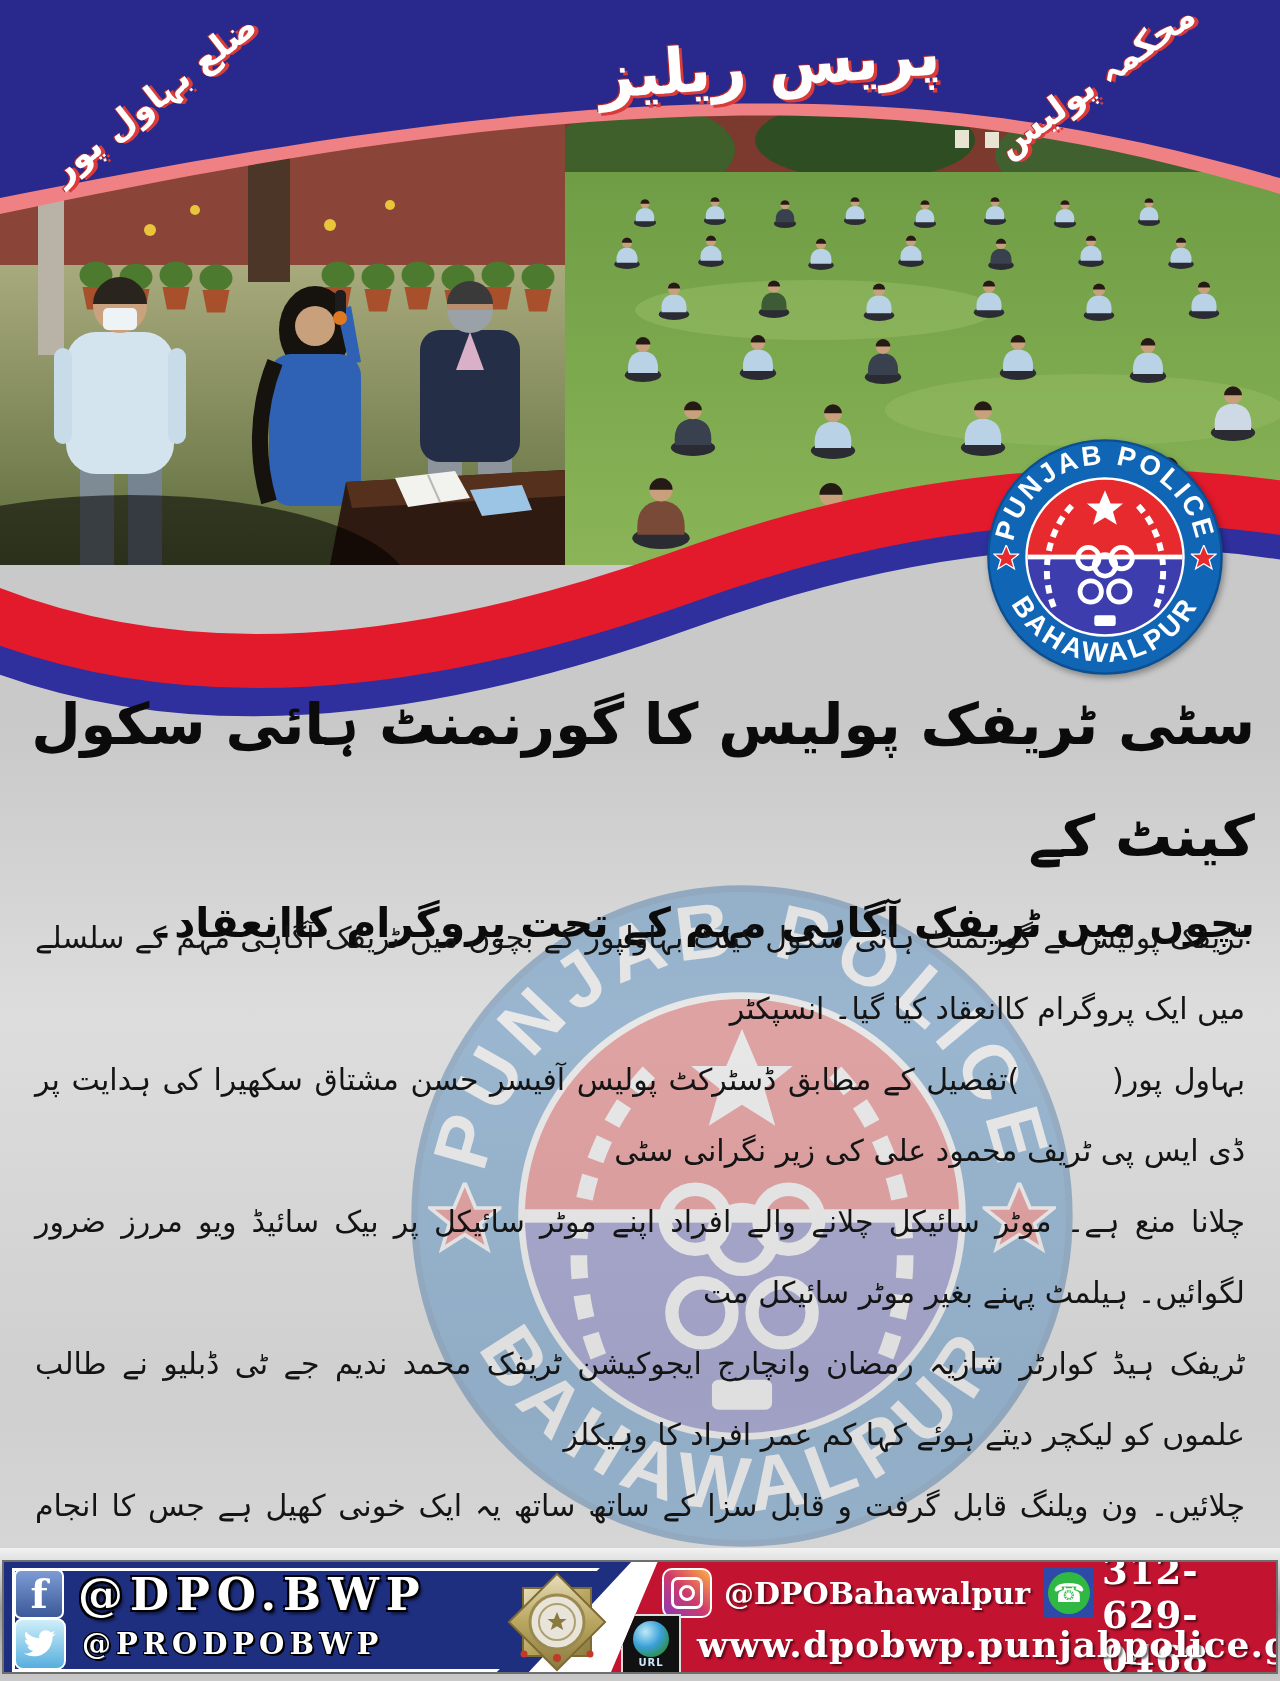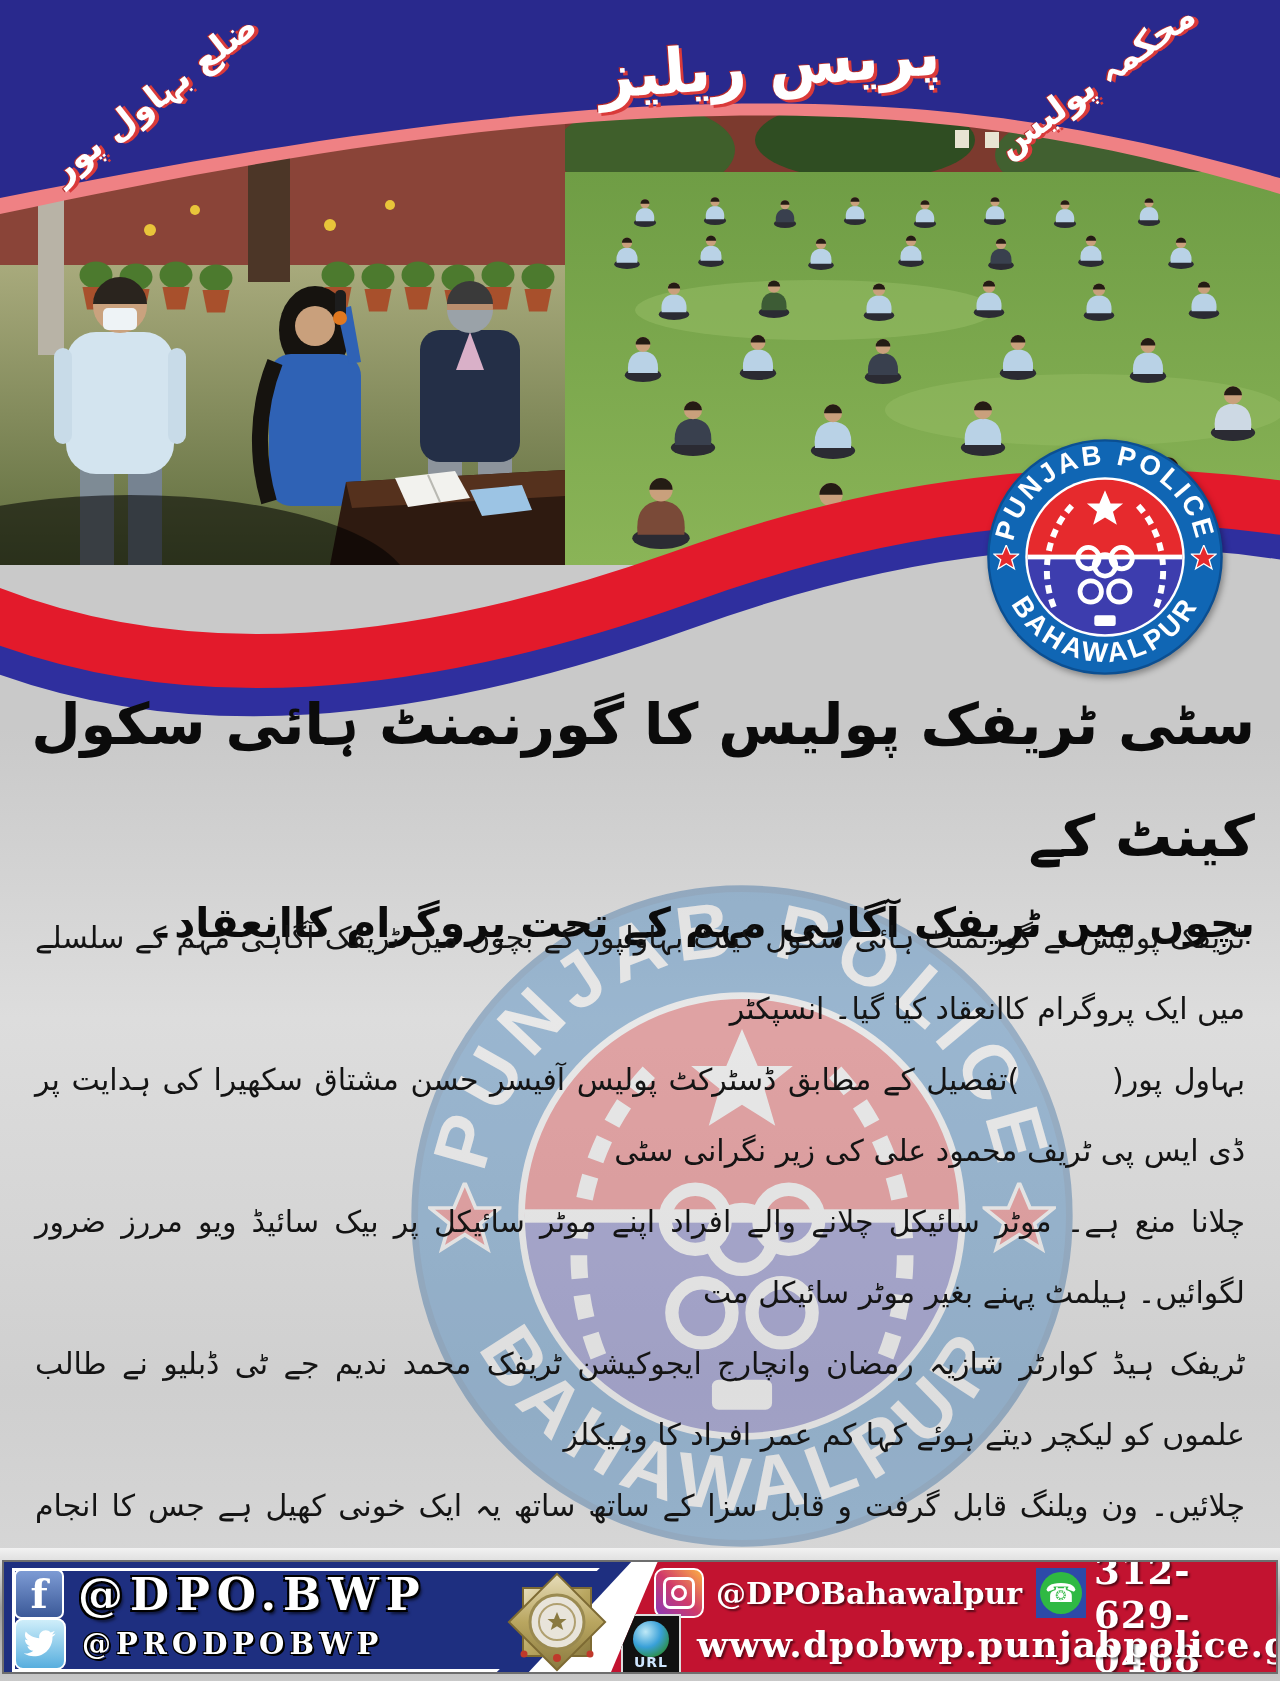--- a/index.html
+++ b/index.html
@@ -321,7 +321,7 @@
       </svg>
 
       <div class="f-red">
-        <div class="f-row" style="left:43px;top:6px;height:50px;justify-content:center;">
+        <div class="f-row" style="left:51px;top:6px;height:50px;justify-content:center;">
           <div class="icon-box ig-icon">
             <div class="cam"></div>
           </div>

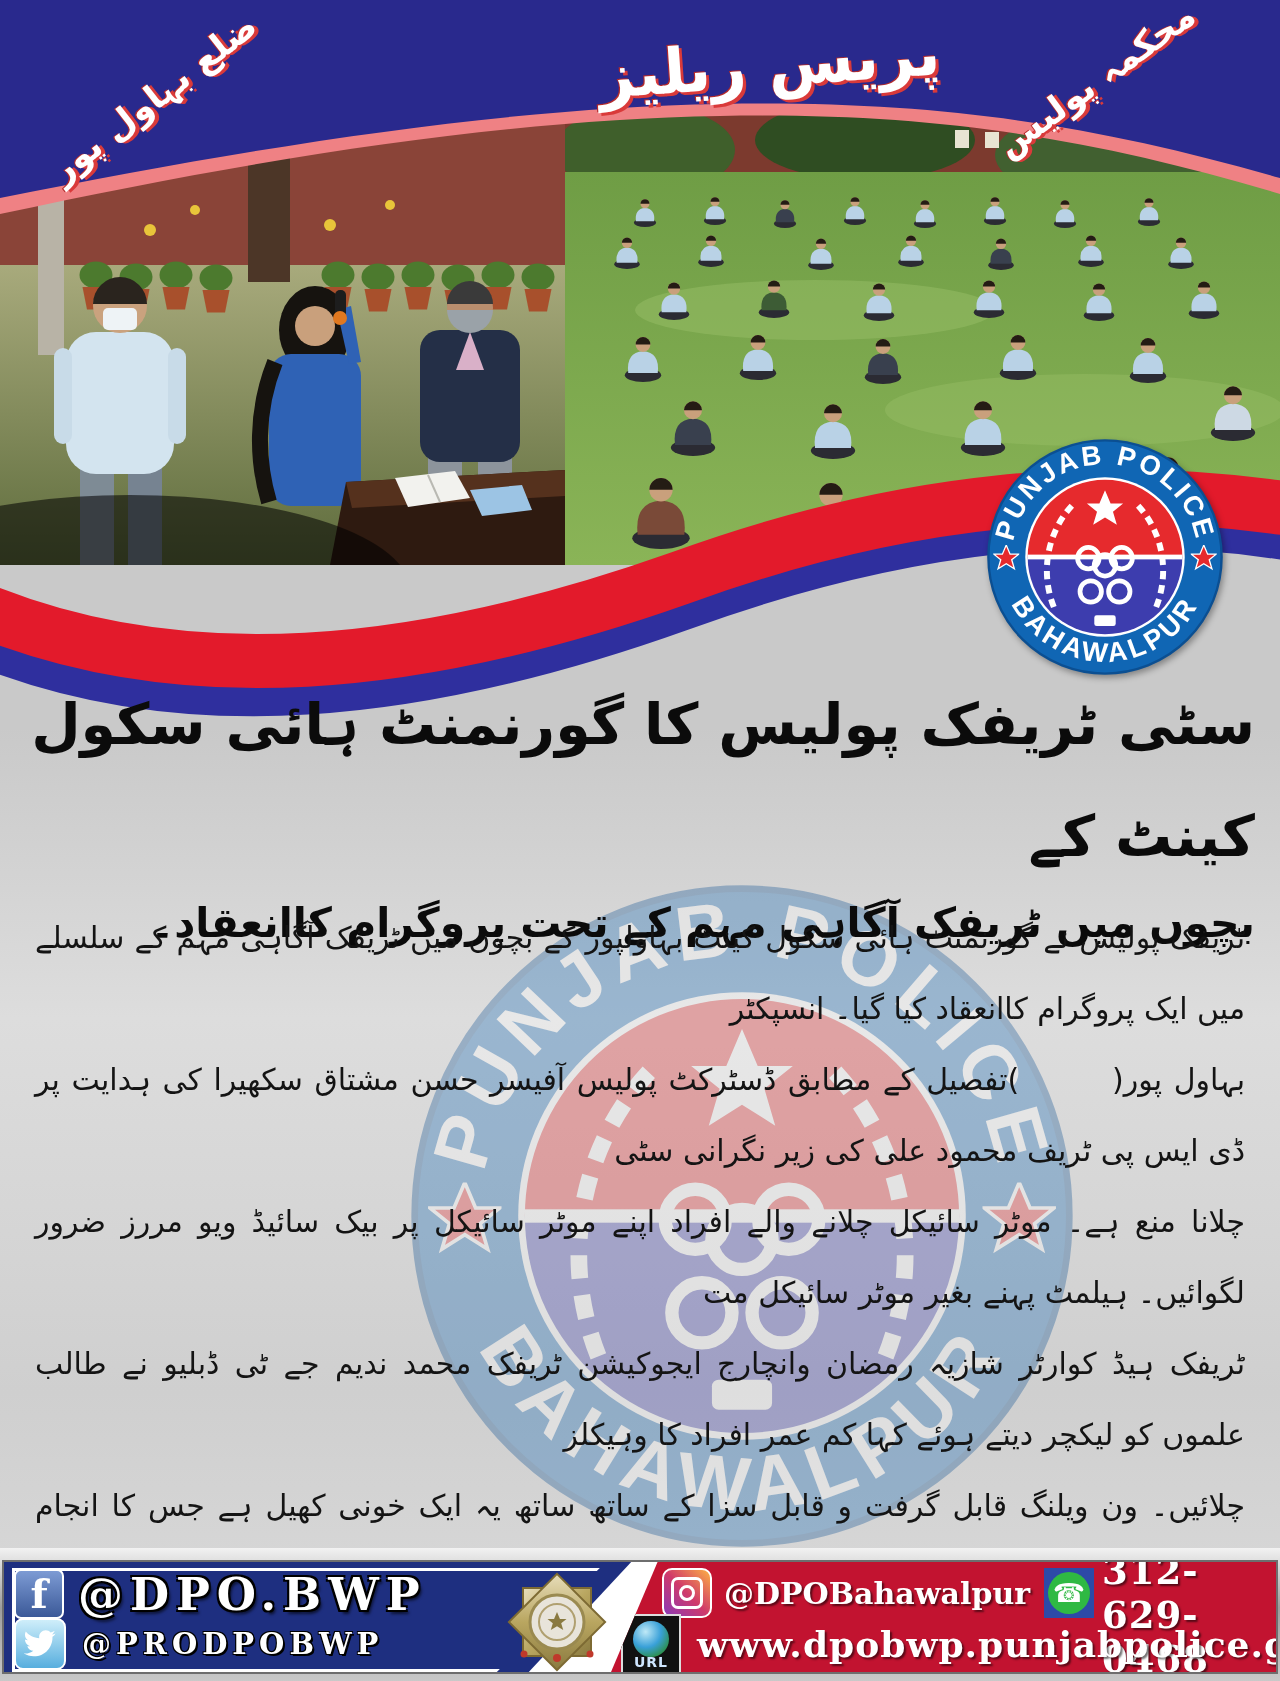--- a/index.html
+++ b/index.html
@@ -66,7 +66,7 @@
   .globe-icon{width:56px;height:56px;background:#111;border:2px solid #ddd;flex-direction:column;}
   .globe-ball{width:36px;height:36px;border-radius:50%;
               background:radial-gradient(circle at 35% 30%,#bfe9f7,#39a0d8 45%,#2c8f46 80%,#156a2e);}
-  .url-tag{color:#cfe6ff;font-size:14px;font-weight:bold;letter-spacing:1px;line-height:11px;text-align:center;}
+  .url-tag{color:#cfe6ff;font-size:10px;font-weight:bold;letter-spacing:1px;line-height:11px;text-align:center;}
   .red-text{color:#fff;font-family:"DejaVu Serif",serif;font-weight:bold;
             text-shadow:2px 2px 2px rgba(0,0,0,.55);}
   .ig-handle{font-size:30px;margin:0 14px 0 12px;}

